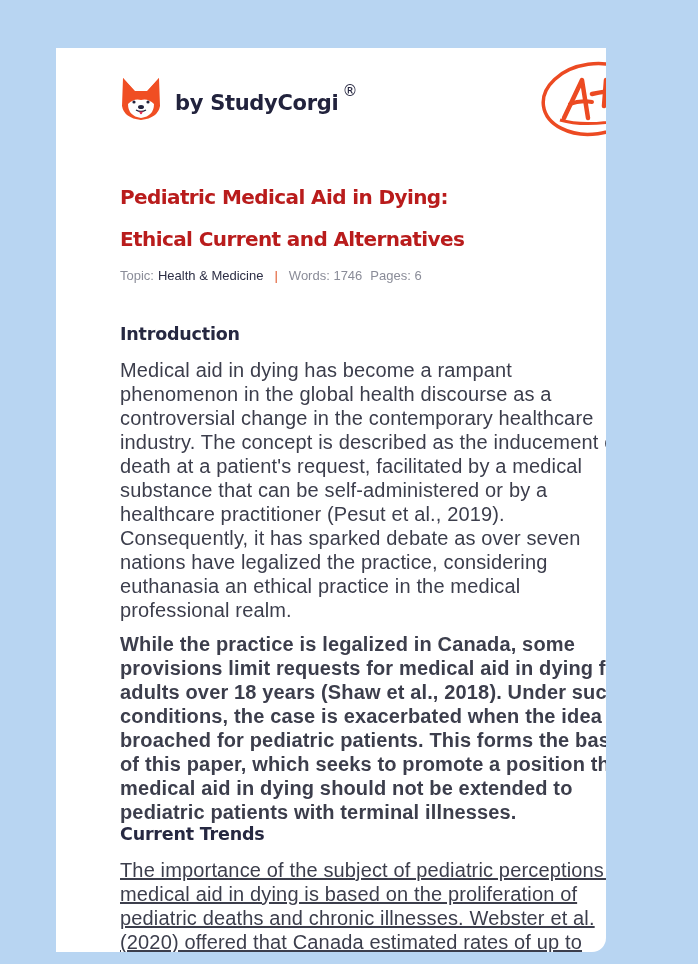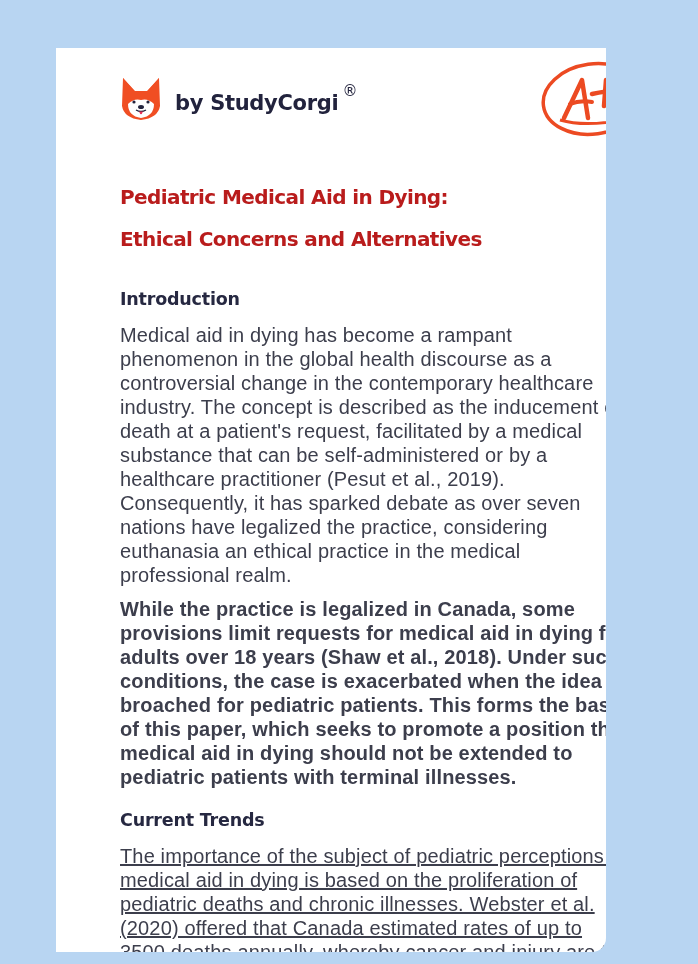--- a/index.html
+++ b/index.html
@@ -163,7 +163,7 @@
   <div class="content">
     <h1 class="title">
       <span style="display:block">Pediatric Medical Aid in Dying:</span>
-      <span style="display:block">Ethical Concerns and Alternatives</span>
+      <span style="display:block">Ethical Current and Alternatives</span>
     </h1>
 
 

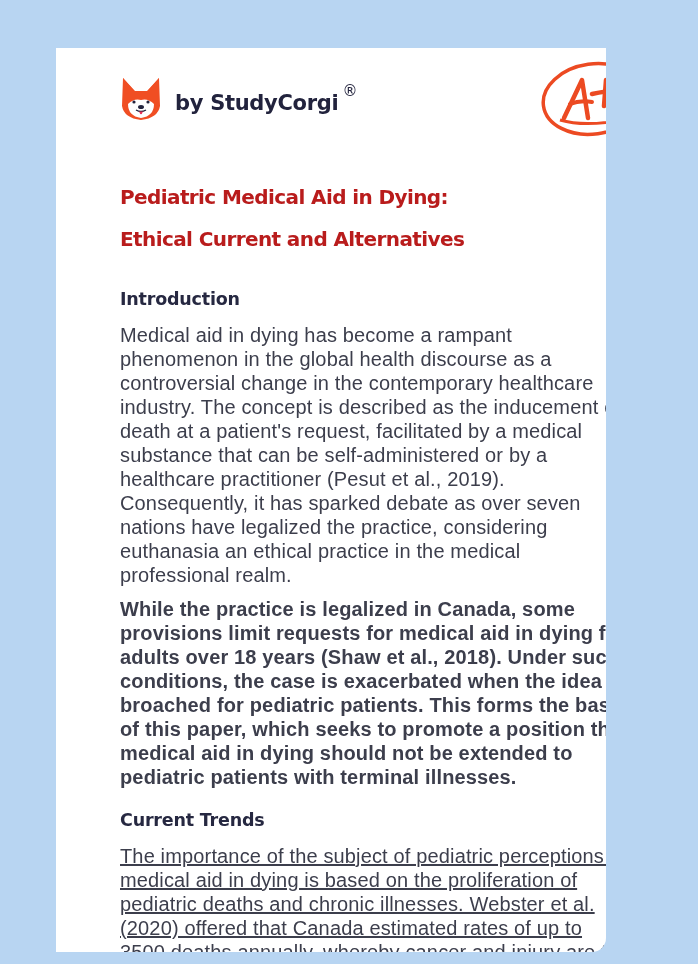--- a/index.html
+++ b/index.html
@@ -166,6 +166,13 @@
       <span style="display:block">Ethical Current and Alternatives</span>
     </h1>
 
+    <div class="meta">
+      <span>Topic:</span>
+      <span class="topic-value">Health &amp; Medicine</span>
+      <span class="sep">|</span>
+      <span class="words">Words: 1746</span>
+      <span>Pages: 6</span>
+    </div>
 
     <h2 class="section-heading h-intro">Introduction</h2>
     <p class="paragraph p1">Medical aid in dying has become a rampant phenomenon in the global health discourse as a controversial change in the contemporary healthcare industry. The concept is described as the inducement of death at a patient's request, facilitated by a medical substance that can be self-administered or by a healthcare practitioner (Pesut et al., 2019). Consequently, it has sparked debate as over seven nations have legalized the practice, considering euthanasia an ethical practice in the medical professional realm.</p>

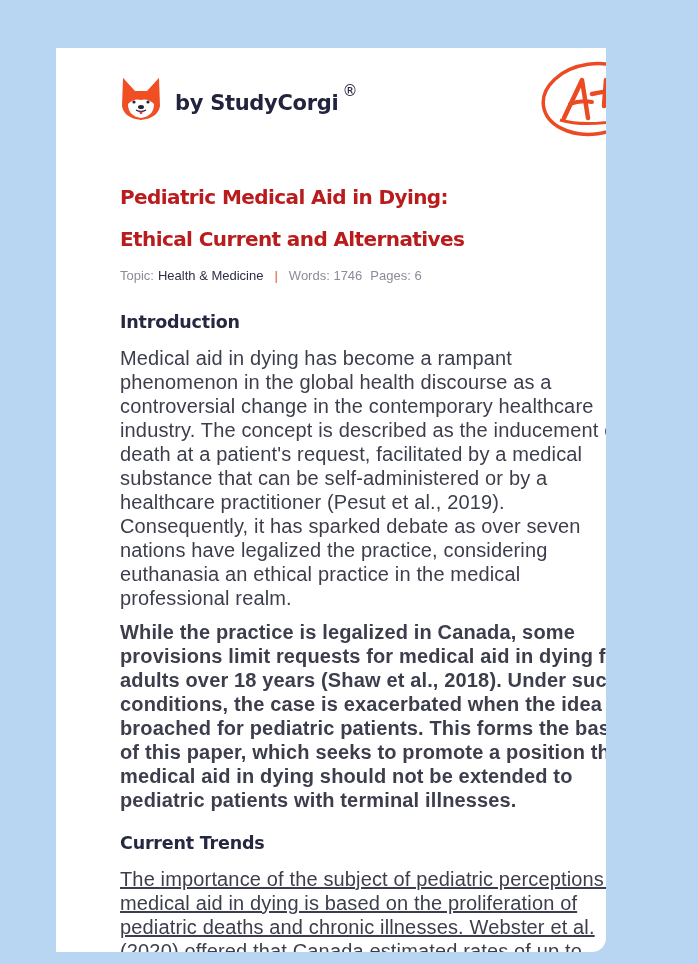--- a/index.html
+++ b/index.html
@@ -106,7 +106,7 @@
       color: #262841;
       letter-spacing: -0.2px;
     }
-    .h-intro { margin-top: 29px; }
+    .h-intro { margin-top: 41px; }
     .h-trends { margin-top: 21px; }
     .paragraph {
       font-family: "Liberation Sans", sans-serif;

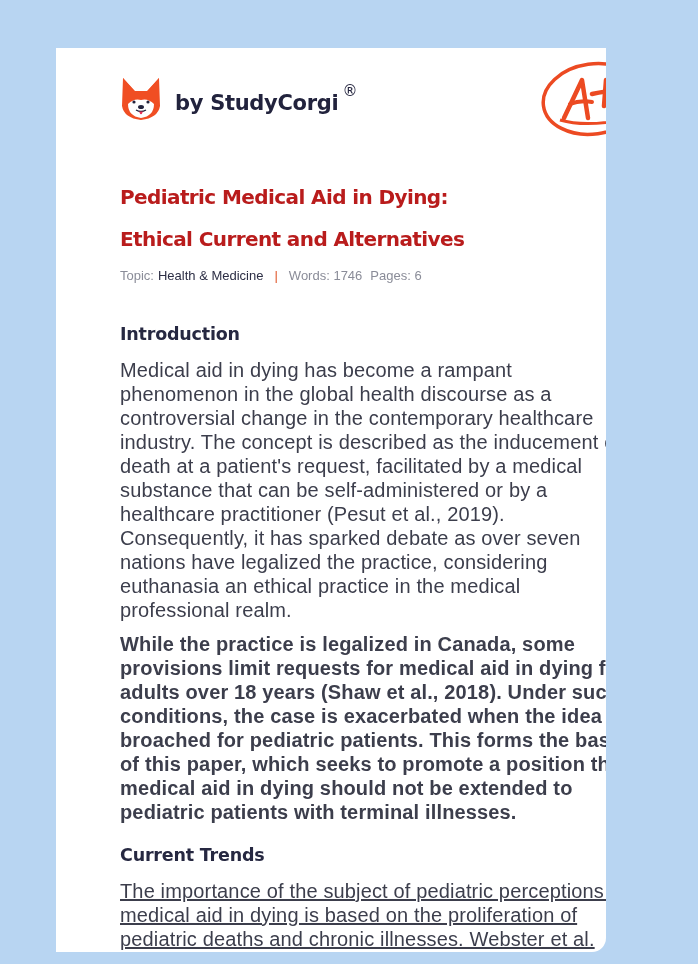--- a/index.html
+++ b/index.html
@@ -107,7 +107,7 @@
       letter-spacing: -0.2px;
     }
     .h-intro { margin-top: 41px; }
-    .h-trends { margin-top: 21px; }
+    .h-trends { }
     .paragraph {
       font-family: "Liberation Sans", sans-serif;
       font-size: 20px;

